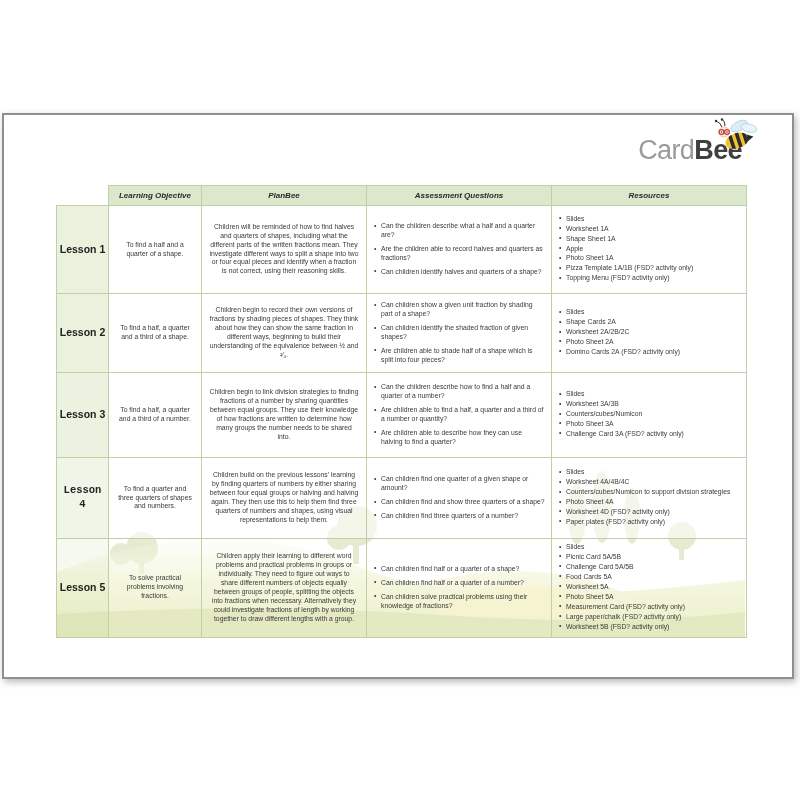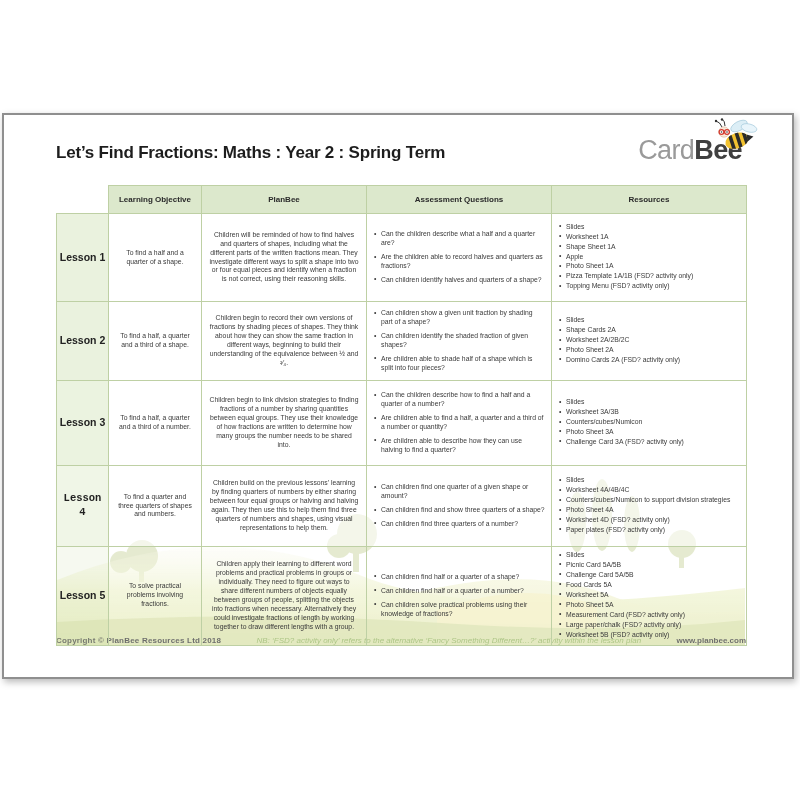--- a/index.html
+++ b/index.html
@@ -55,7 +55,6 @@
 <div class="page">
   <div class="page-inner">
 
-    <div class="doc-title">Let’s Find Fractions: Maths : Year 2 : Spring Term</div>
 
     <div class="logo">
       <span class="plan">Card</span><span class="bee">Bee</span>

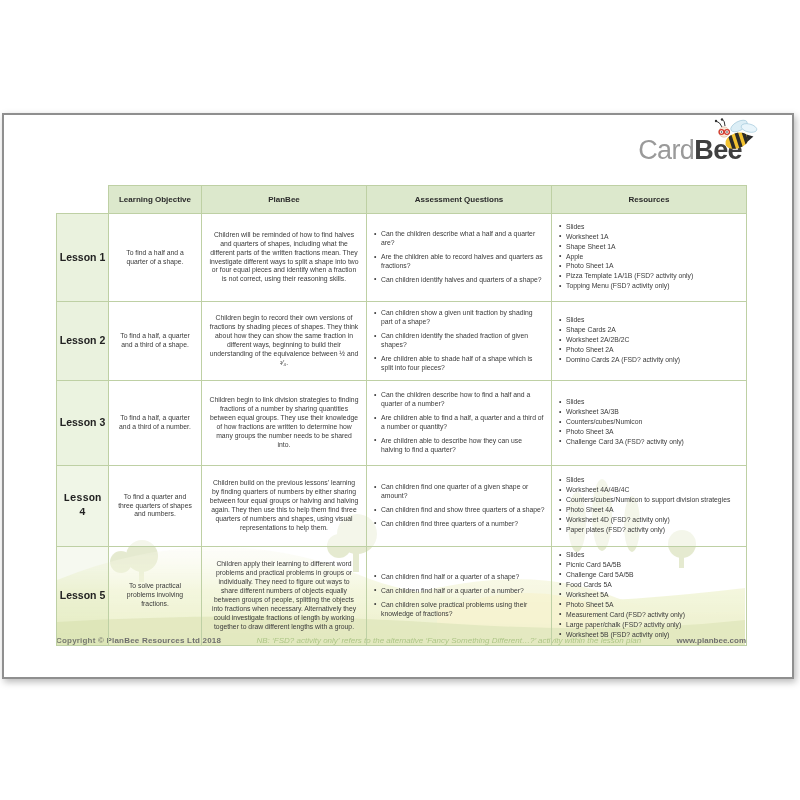--- a/index.html
+++ b/index.html
@@ -20,7 +20,7 @@
   table.plan col.c0{width:52px}table.plan col.c1{width:93px}table.plan col.c2{width:165px}
   table.plan col.c3{width:185px}table.plan col.c4{width:195px}
   th,td{border:1px solid #bed0a4;vertical-align:middle;box-sizing:border-box;}
-  th{background:#dce8cc;font-size:8px;font-weight:bold;color:#2a2a2a;height:28px;padding:2px;}
+  th{background:#dce8cc;font-size:8px;font-weight:bold;color:#2a2a2a;height:20px;padding:2px;font-style:italic;}
   th.corner{background:#ffffff;border:none;}
   td{font-size:6.8px;color:#3a3a3a;line-height:1.32;}
   td.lesson{font-size:10.5px;font-weight:bold;color:#222;text-align:center;}

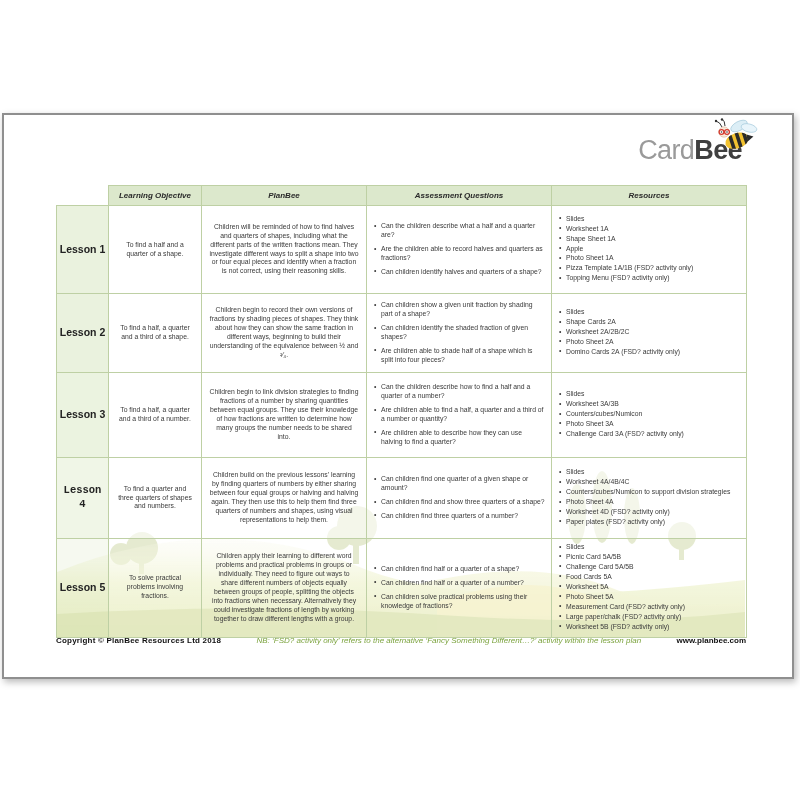--- a/index.html
+++ b/index.html
@@ -258,11 +258,6 @@
       </table>
     </div>
 
-    <div class="footer">
-      <span class="copyright">Copyright © PlanBee Resources Ltd 2018</span>
-      <span class="note">NB: ‘FSD? activity only’ refers to the alternative ‘Fancy Something Different…?’ activity within the lesson plan</span>
-      <span class="website">www.planbee.com</span>
-    </div>
 
   </div>
 </div>

